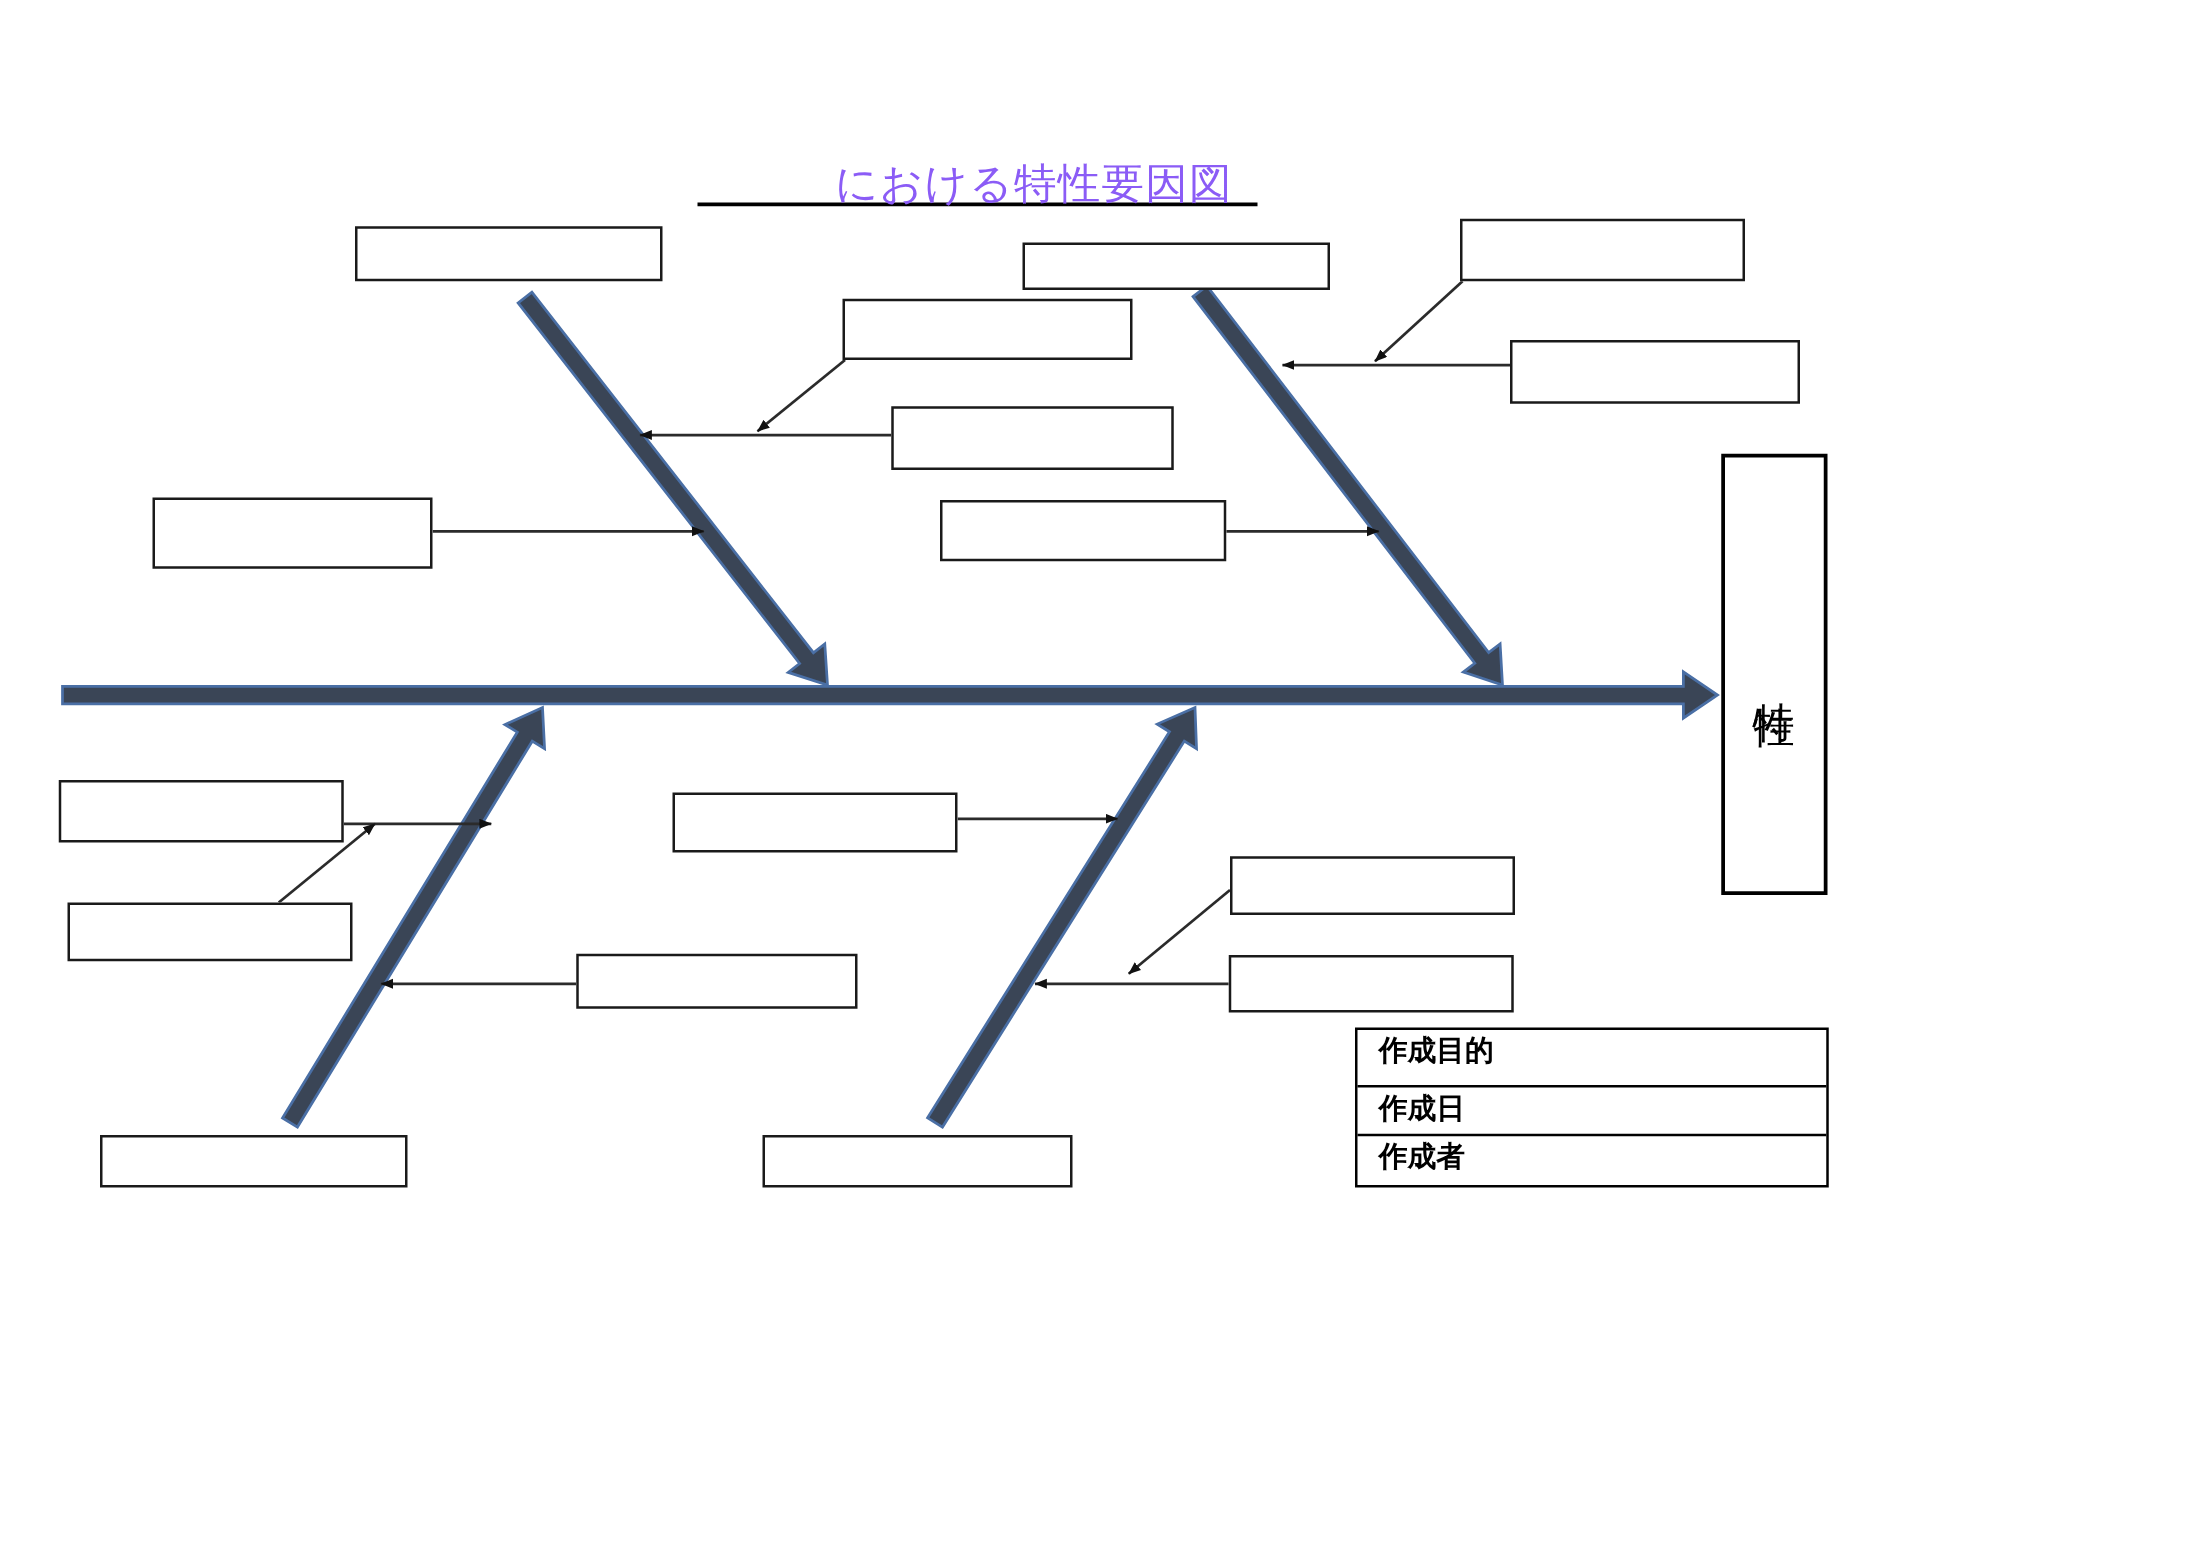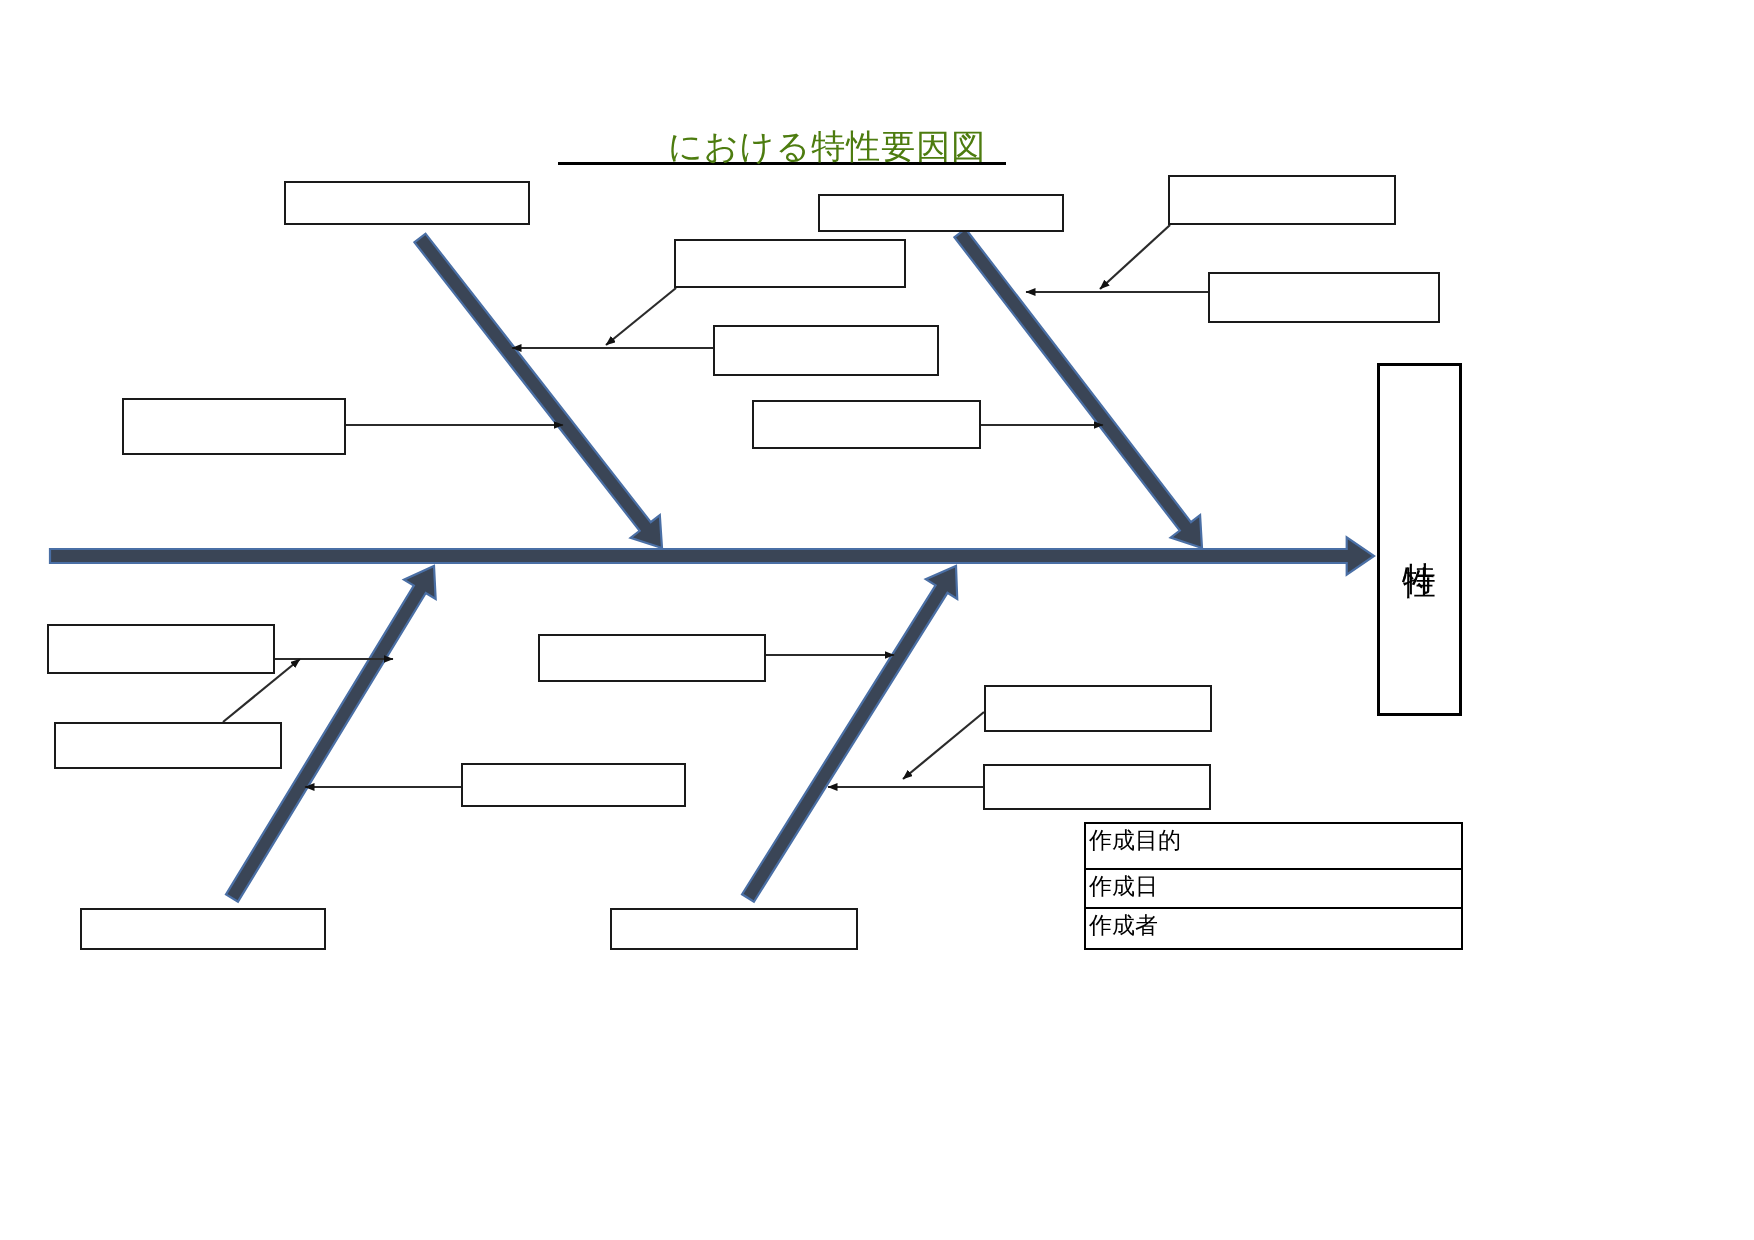--- a/index.html
+++ b/index.html
@@ -24,7 +24,7 @@
   .diagram-title {
     position: absolute;
     font-size: 34px;
-    color: #4d7c0f;
+    color: #8b5cf6;
     letter-spacing: 1px;
     white-space: nowrap;
     font-family: "DejaVu Sans", "Liberation Sans", sans-serif;

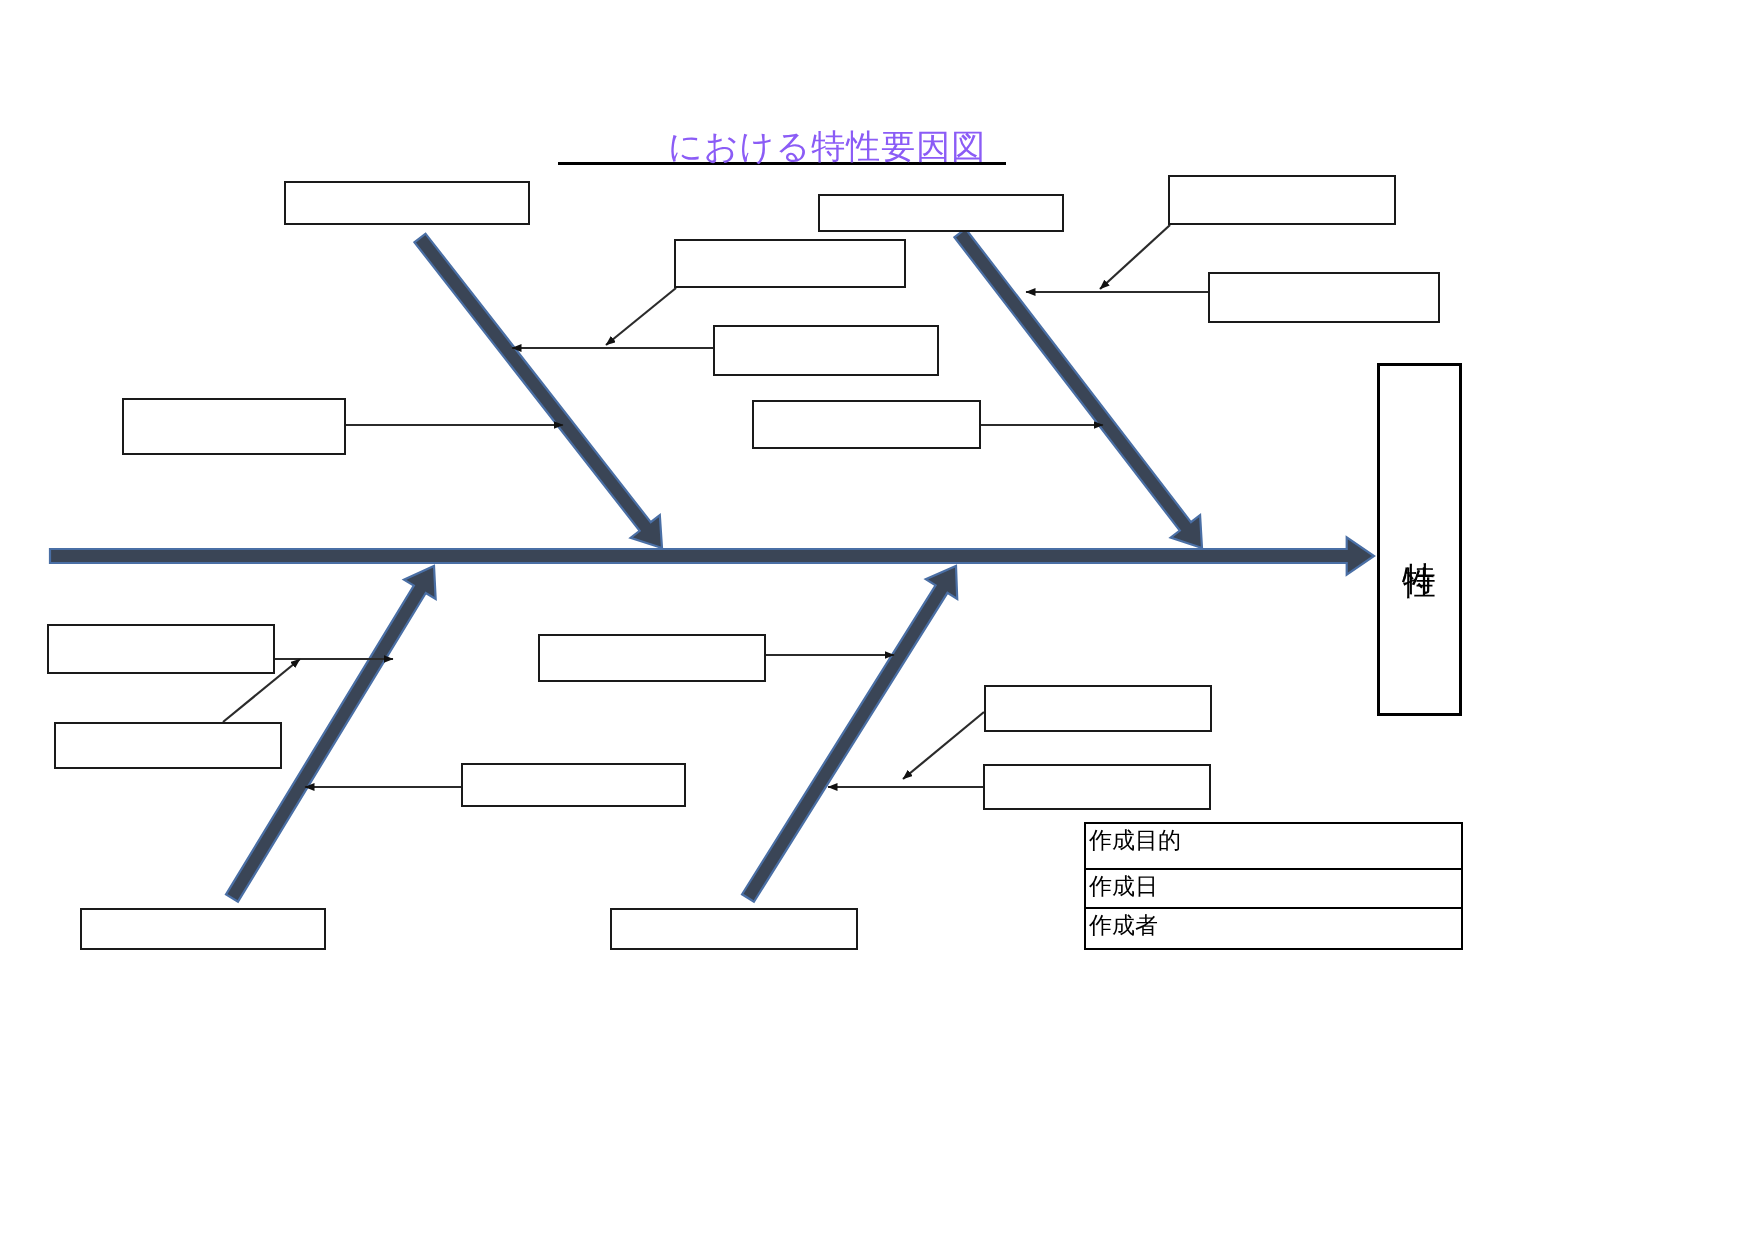--- a/index.html
+++ b/index.html
@@ -70,7 +70,8 @@
     display: flex;
     align-items: flex-start;
     border-bottom: 2.5px solid #000000;
-    padding: 1px 4px 0 3px;
+    padding: 1px 4px 0 17px;
+    font-weight: bold;
   }
   .info-row:last-child {
     border-bottom: none;

